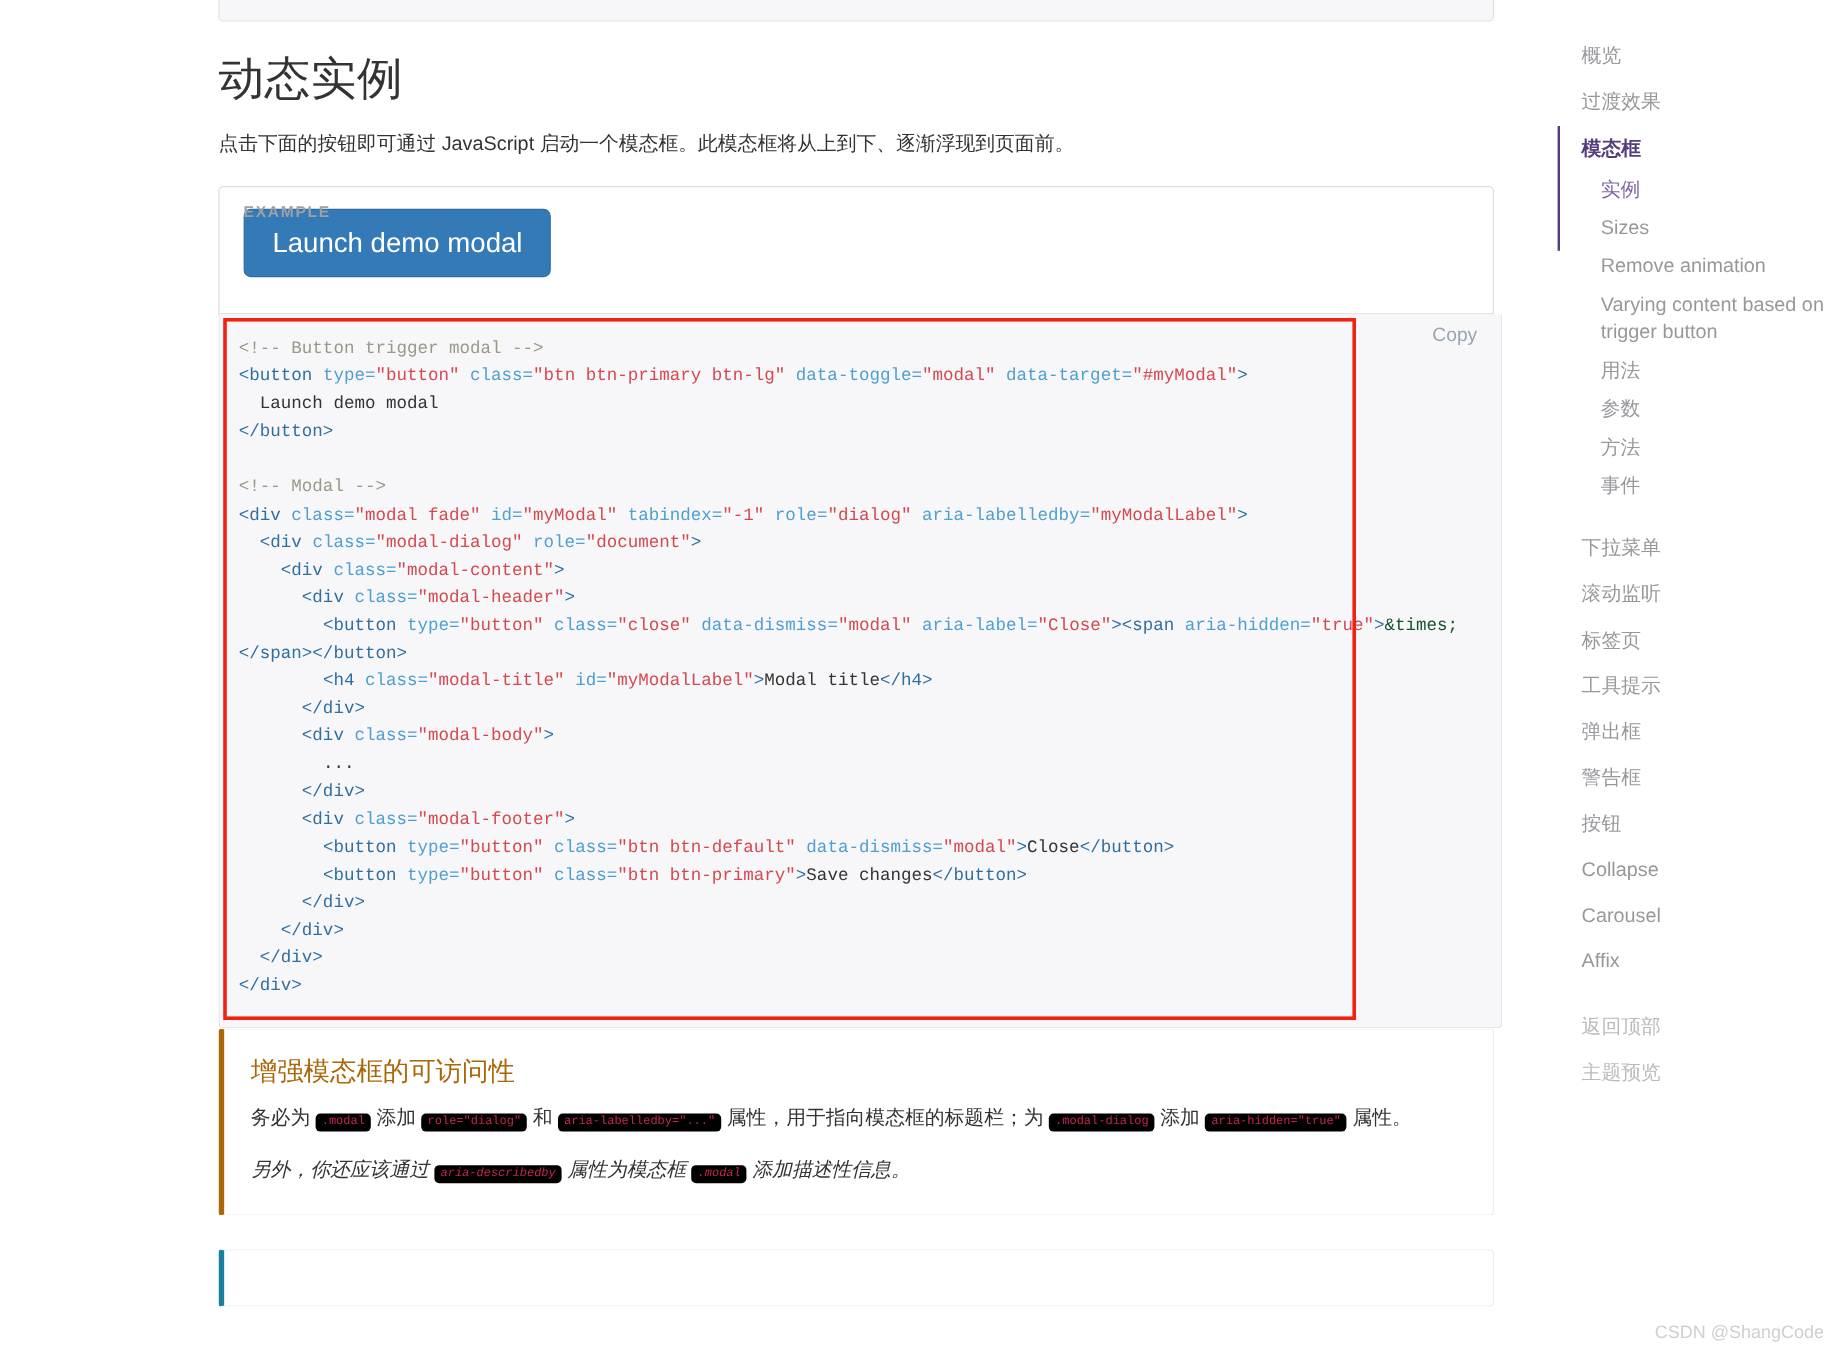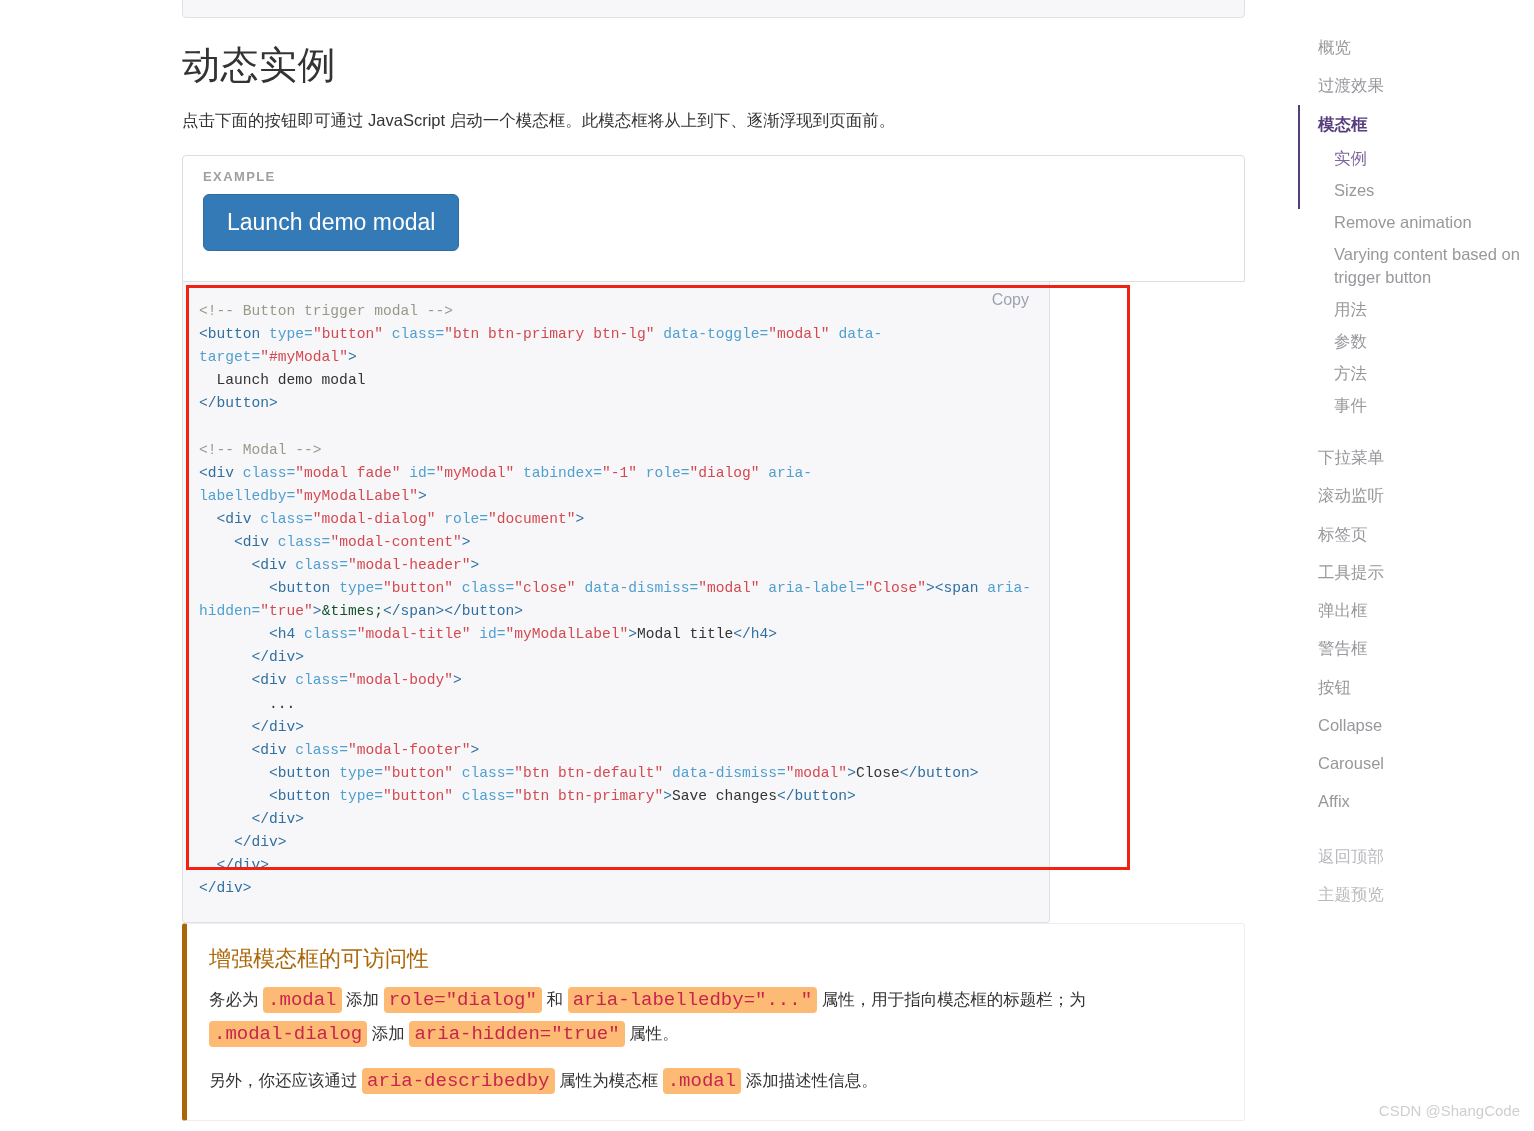--- a/index.html
+++ b/index.html
@@ -56,7 +56,7 @@
     border-radius: 4px 4px 0 0;
     background: #ffffff;
     position: relative;
-    padding: 38px 20px 30px 20px;
+    padding: 18px 20px 30px 20px;
   }
   .example-label {
     position: absolute;

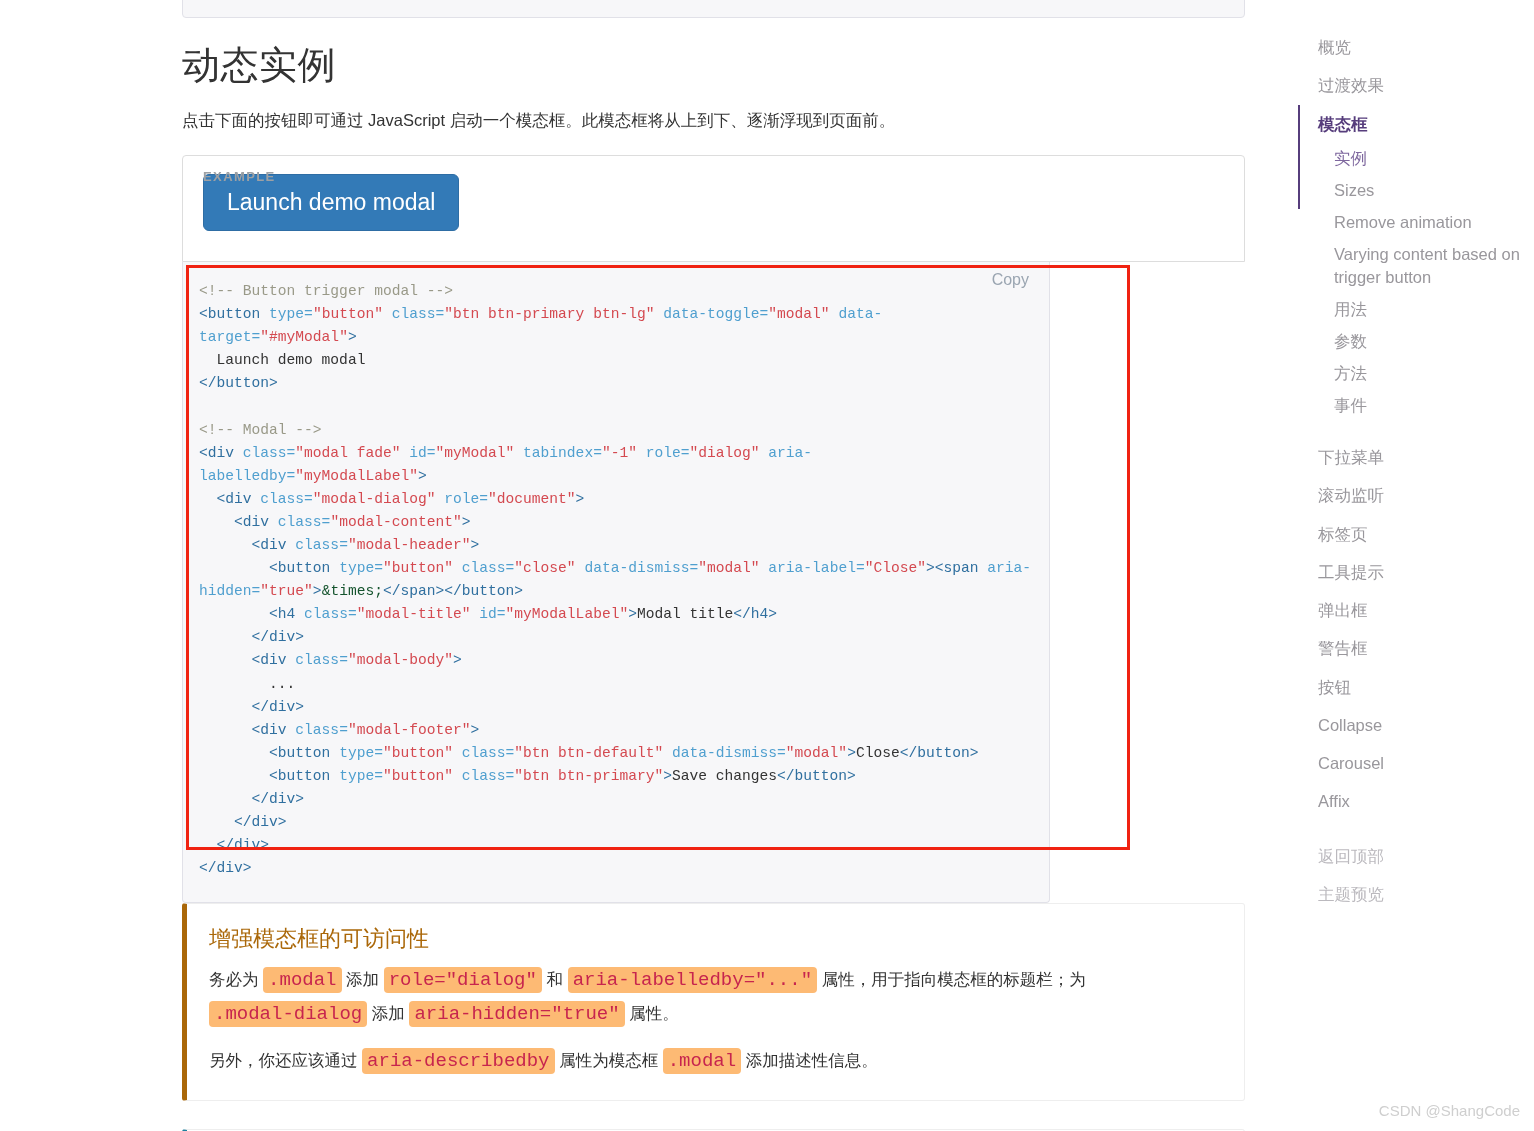--- a/index.html
+++ b/index.html
@@ -82,7 +82,7 @@
   
   .code-panel {
     position: relative;
-    width: 868px;
+    width: 1070px;
     background: #f7f7f9;
     border: 1px solid #e1e1e8;
     border-top: 0;

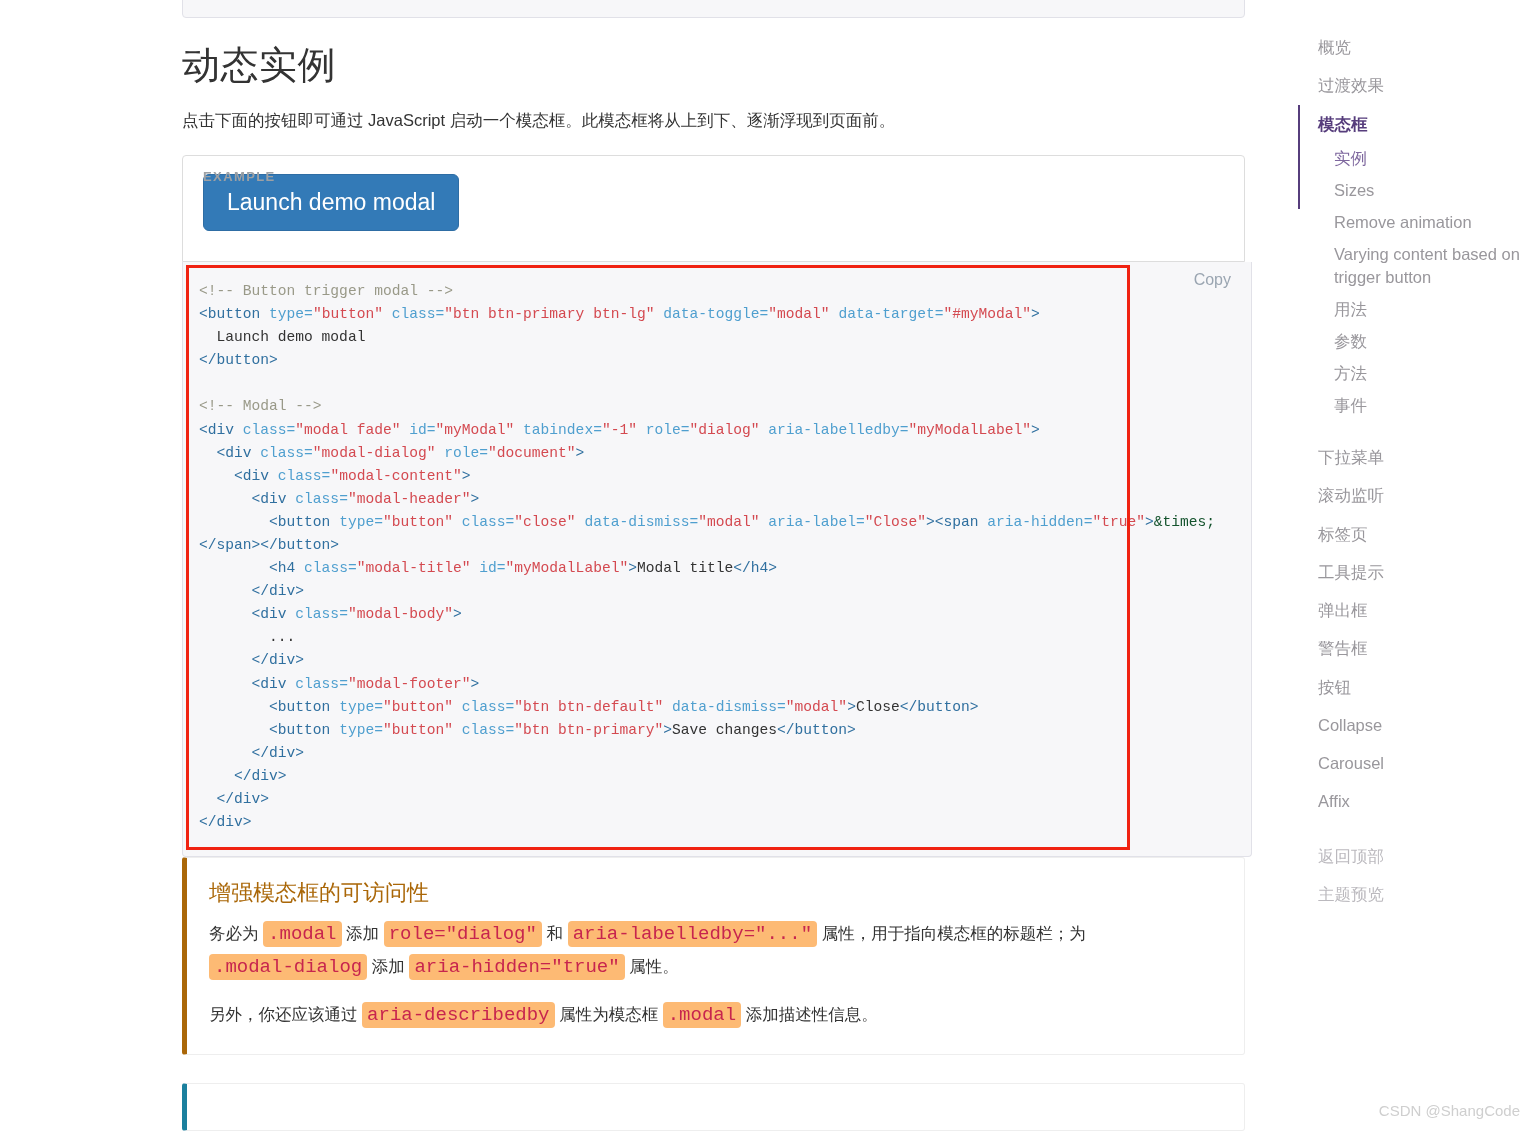--- a/index.html
+++ b/index.html
@@ -147,9 +147,9 @@
   .callout p:last-child { margin-bottom: 0; }
   code.inline {
     font-family: "Liberation Mono", "DejaVu Sans Mono", monospace;
-    font-size: 19px;
+    font-size: 10px;
     color: #c7254e;
-    background: #fdba74;
+    background: #000000;
     padding: 2px 5px;
     border-radius: 4px;
     white-space: nowrap;

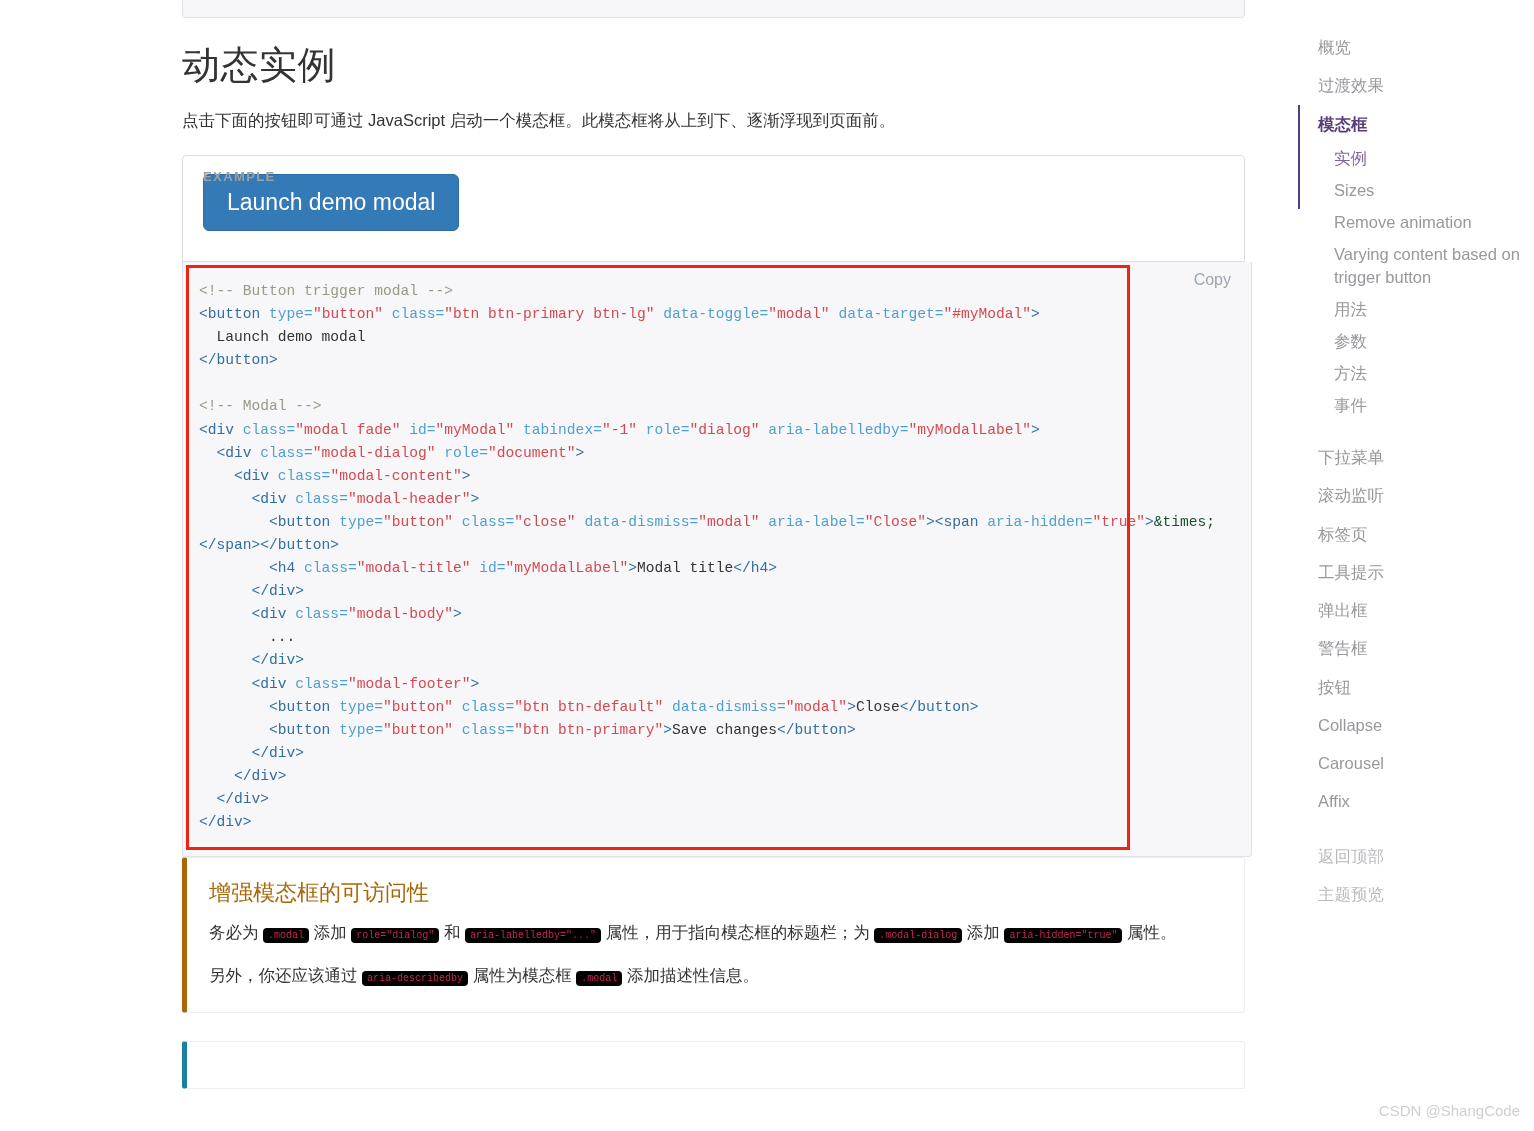--- a/index.html
+++ b/index.html
@@ -144,7 +144,7 @@
     line-height: 1.75;
     color: #333333;
   }
-  .callout p:last-child { margin-bottom: 0; }
+  .callout p:last-child { margin-bottom: 0; font-style: italic; }
   code.inline {
     font-family: "Liberation Mono", "DejaVu Sans Mono", monospace;
     font-size: 10px;

